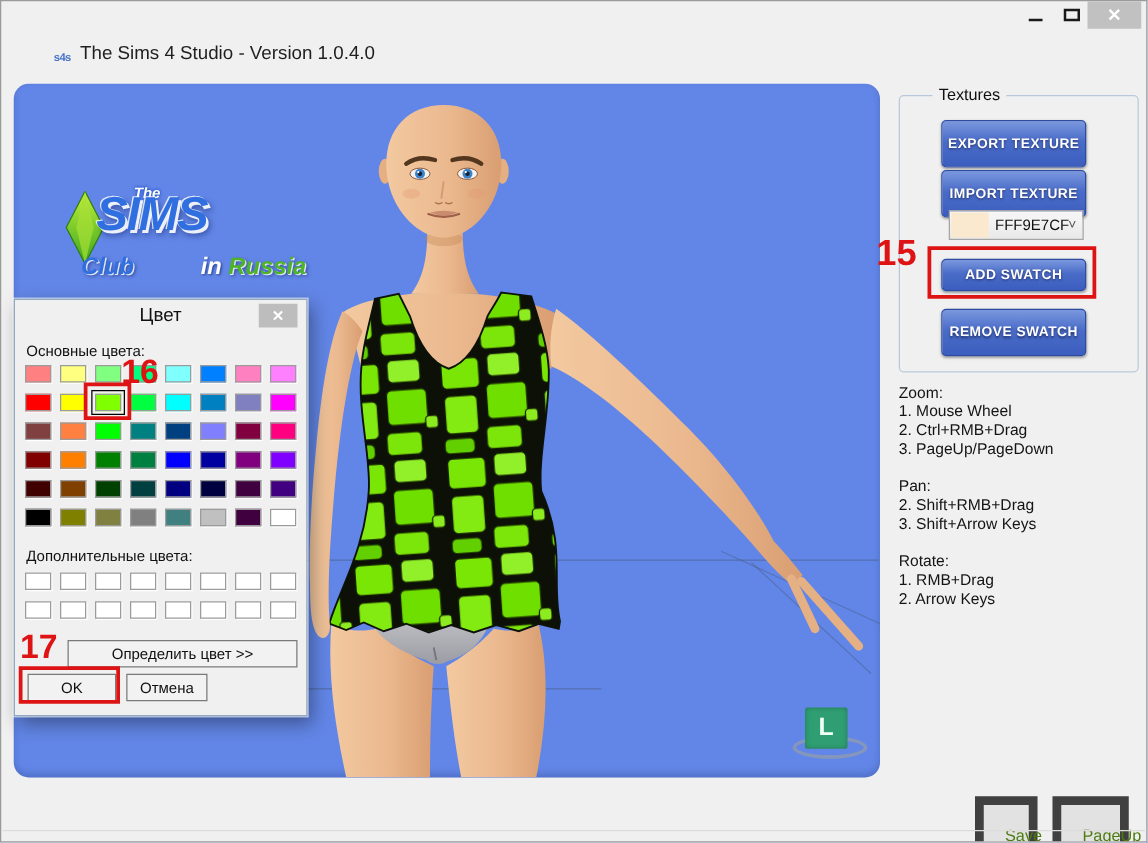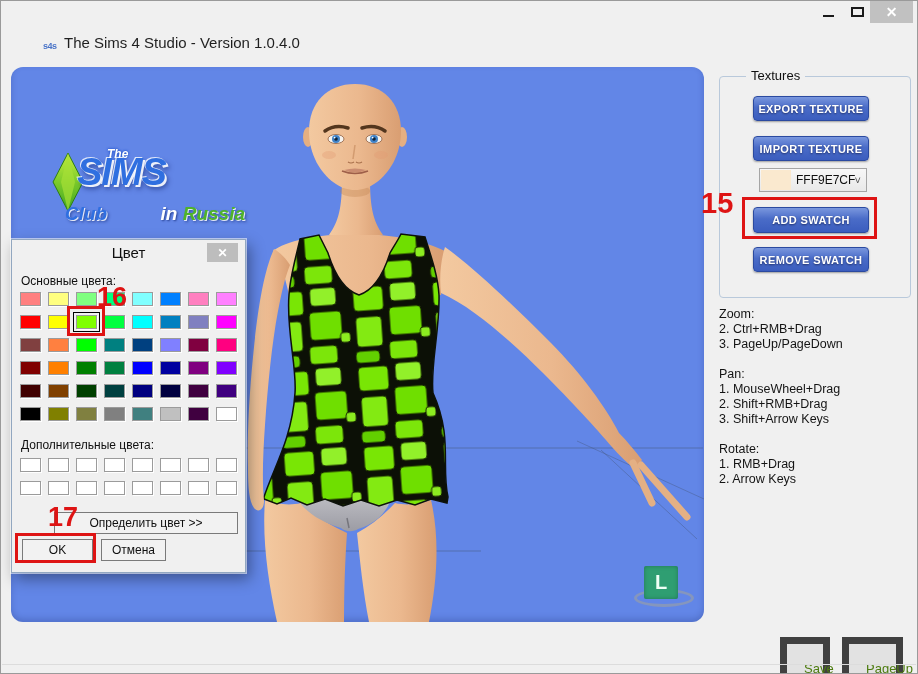--- a/index.html
+++ b/index.html
@@ -68,7 +68,7 @@
     border:1px solid #B9C9DB;border-radius:4px;}
   .gb-label{position:absolute;left:26px;top:-9px;background:#F0F0F0;padding:0 5px;
     font-size:13px;color:#101010;}
-  .blue-btn{position:absolute;left:33px;width:116px;height:25px;border-radius:4px;
+  .blue-btn{position:absolute;left:33px;width:116px;height:38px;border-radius:4px;
     background:linear-gradient(180deg,#7A97DE 0%,#4A6CC8 45%,#3B5DBE 100%);
     border:1px solid #2B4AA0;color:#FFFFFF;font-size:11px;font-weight:bold;letter-spacing:.4px;
     text-shadow:0 1px 2px rgba(0,0,30,.55);box-shadow:0 1px 2px rgba(0,0,0,.35);

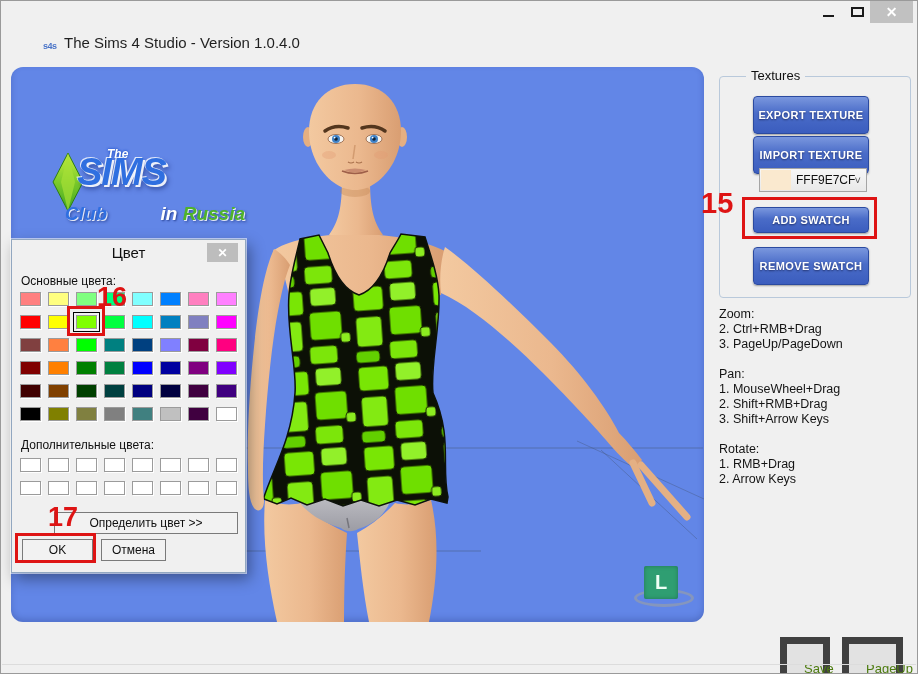--- a/index.html
+++ b/index.html
@@ -331,6 +331,7 @@
 
   <div class="instructions" id="instructions">
       <div class="ins-title">Zoom:</div>
+      <div class="ins-item">1. Mouse Wheel</div>
       <div class="ins-item">2. Ctrl+RMB+Drag</div>
       <div class="ins-item">3. PageUp/PageDown</div>
       <div class="ins-title">Pan:</div>

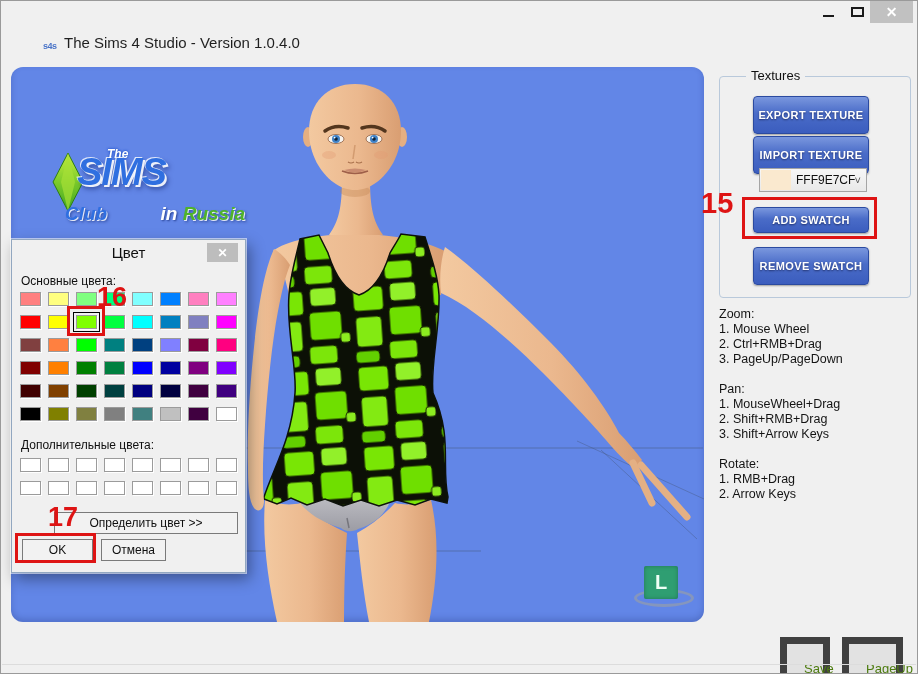--- a/index.html
+++ b/index.html
@@ -335,7 +335,6 @@
       <div class="ins-item">2. Ctrl+RMB+Drag</div>
       <div class="ins-item">3. PageUp/PageDown</div>
       <div class="ins-title">Pan:</div>
-      <div class="ins-item">1. MouseWheel+Drag</div>
       <div class="ins-item">2. Shift+RMB+Drag</div>
       <div class="ins-item">3. Shift+Arrow Keys</div>
       <div class="ins-title">Rotate:</div>

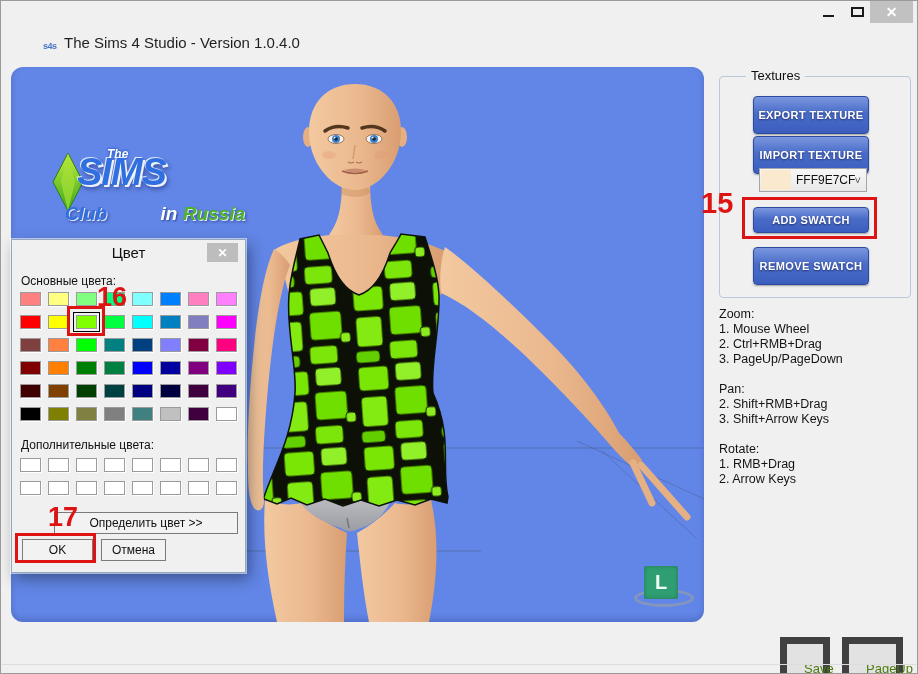--- a/index.html
+++ b/index.html
@@ -95,7 +95,7 @@
     font-family:"Liberation Sans",sans-serif;}
   #ann15{left:700px;top:186px;font-size:29px;}
   #ann16{left:96px;top:281px;font-size:27px;}
-  #ann17{left:15px;top:501px;font-size:27px;margin-left:32px;}
+  #ann17{left:15px;top:501px;font-size:27px;}
   .redbox{position:absolute;border:3px solid var(--annotation-red,#DE1414);z-index:55;pointer-events:none;}
   #box15{left:741px;top:196px;width:135px;height:42px;}
   #box16{left:66px;top:305px;width:38px;height:30px;}

